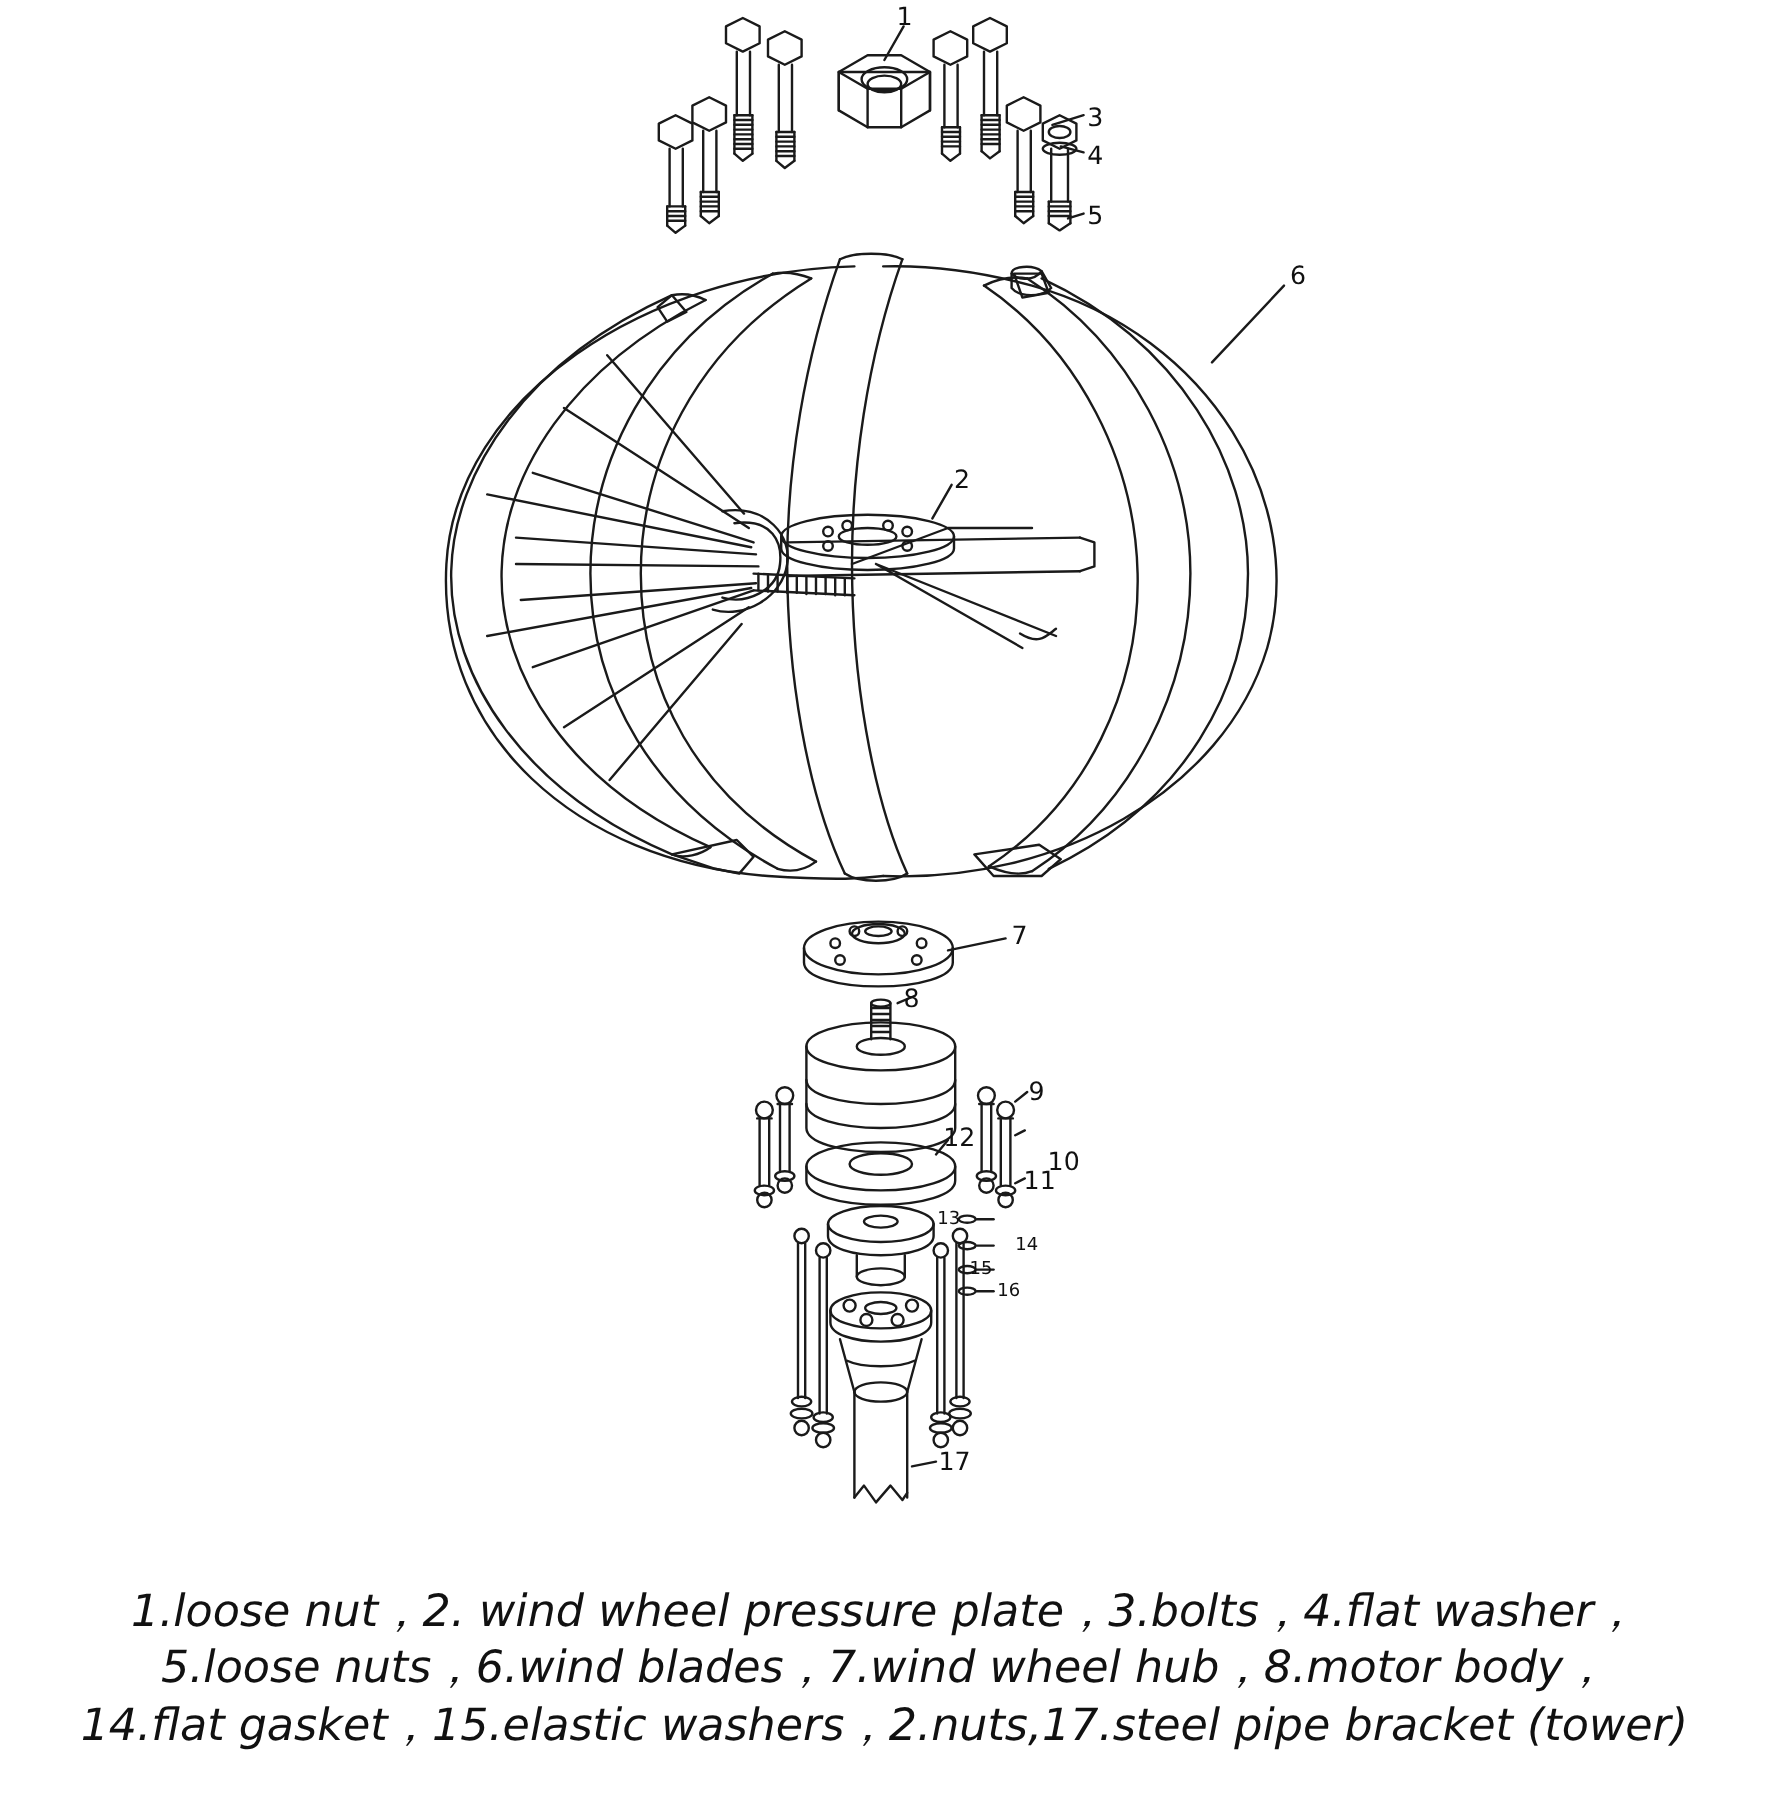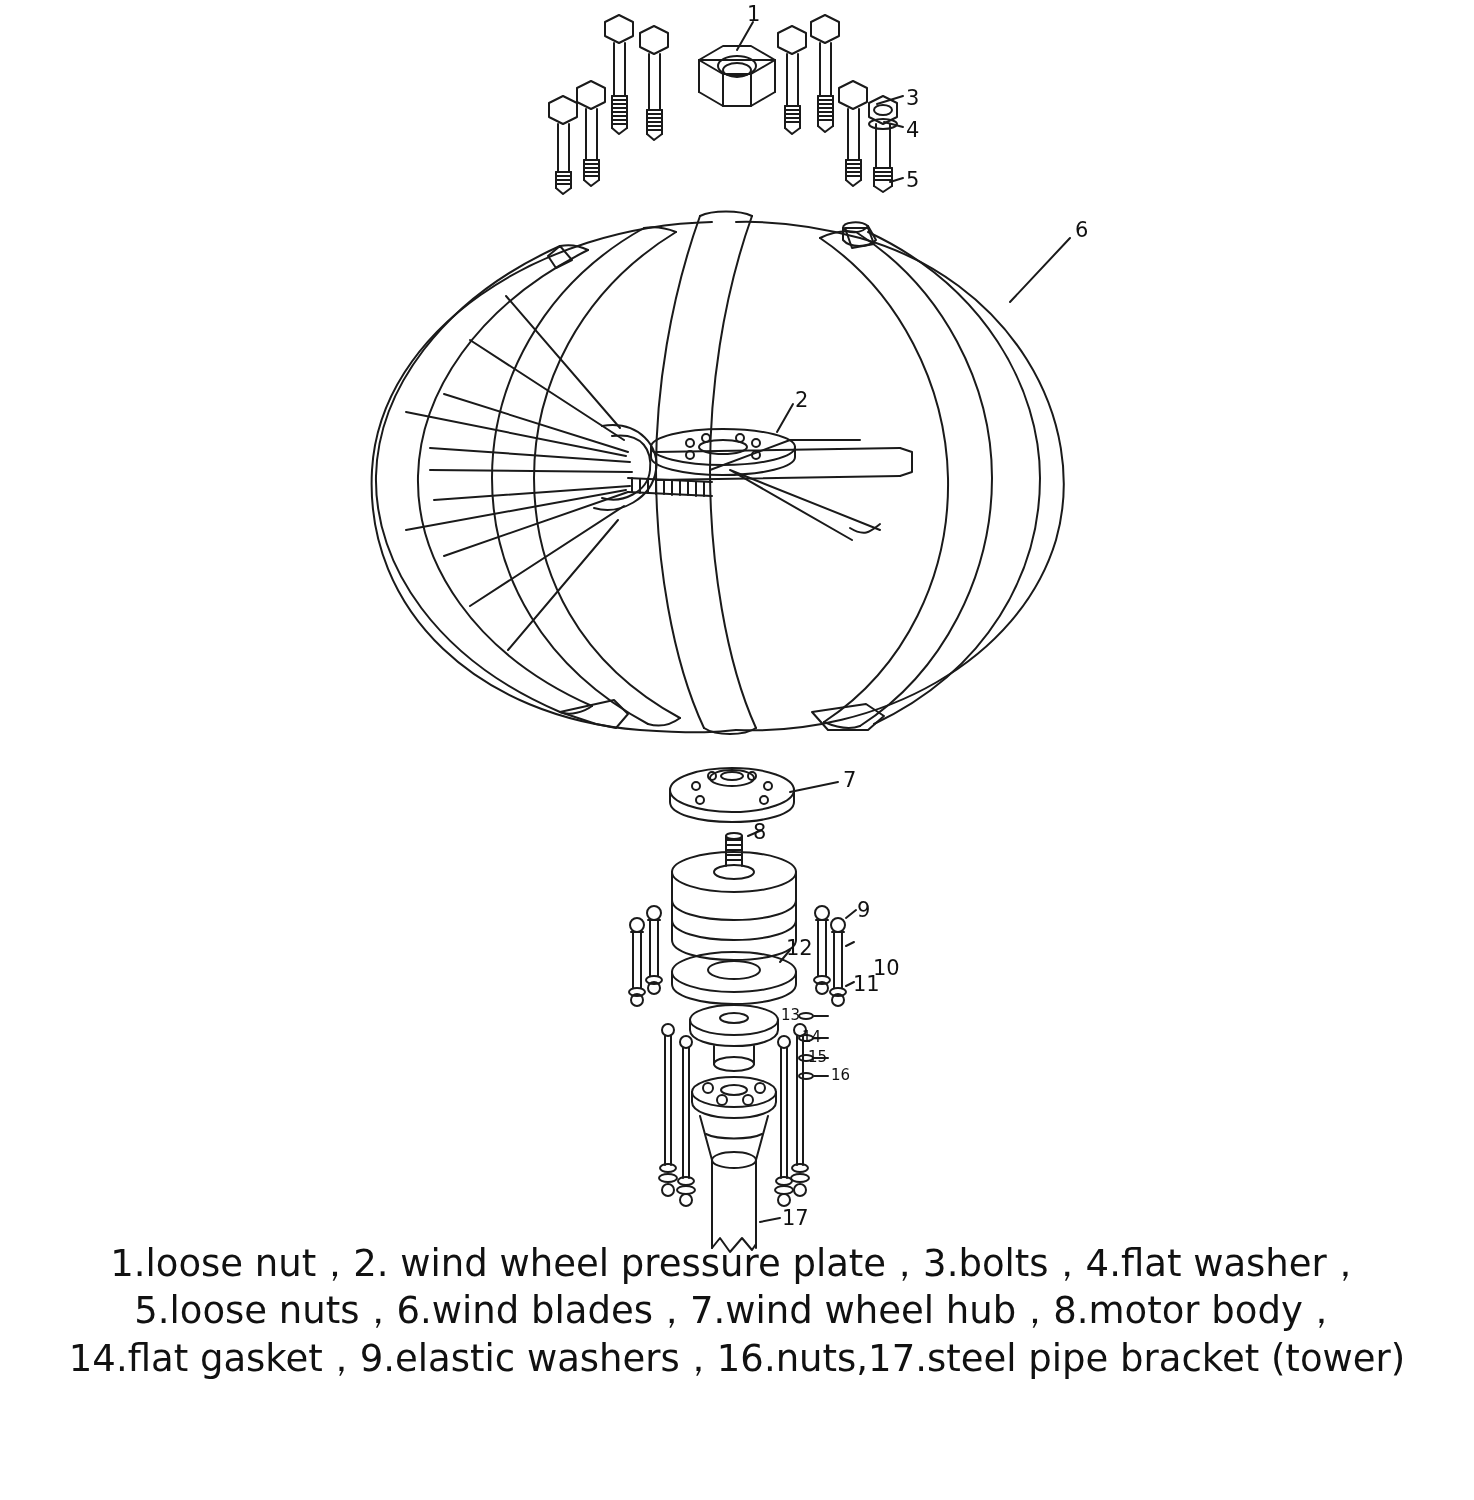--- a/index.html
+++ b/index.html
@@ -313,7 +313,7 @@
 <div class="callout" style="left:853px;top:974px;text-align:right;">11</div>
 <div class="callout" style="left:786px;top:938px;">12</div>
 <div class="callout small" style="left:781px;top:1008px;">13</div>
-<div class="callout small" style="left:802px;top:1030px;">14</div>
+<div class="callout small" style="left:846px;top:1030px;">14</div>
 <div class="callout small" style="left:808px;top:1050px;">15</div>
 <div class="callout small" style="left:831px;top:1068px;">16</div>
 <div class="callout" style="left:782px;top:1208px;">17</div>

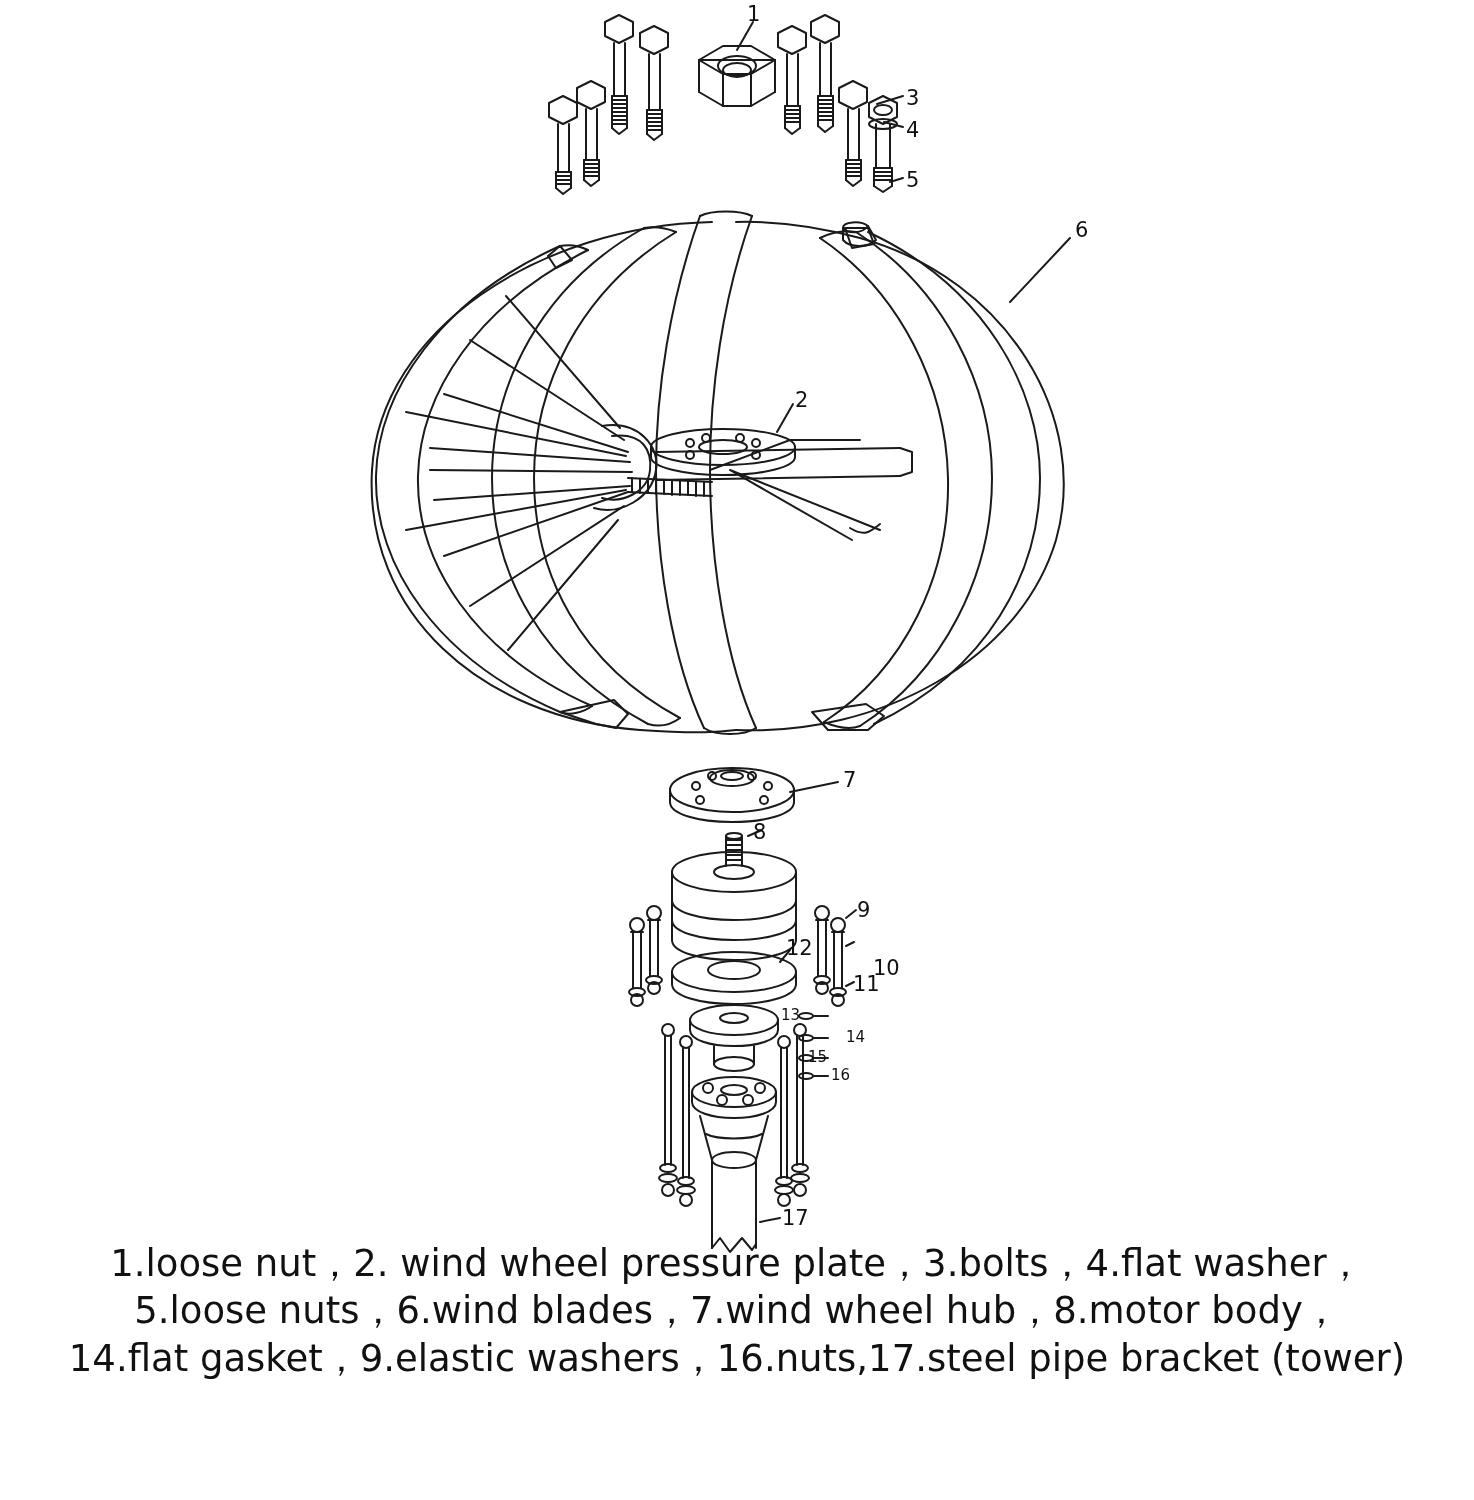--- a/index.html
+++ b/index.html
@@ -16,10 +16,10 @@
   }
   .callout.small{font-size:15px;}
   .legend{
-    position:absolute;left:0;top:1240px;width:1474px;
+    position:absolute;left:0;top:1319px;width:1474px;
     text-align:center;
     font-family:"DejaVu Sans",sans-serif;
-    font-size:37px;line-height:1.28;color:#111;
+    font-size:37px;line-height:1.28;color:#111;font-style:italic;
   }
   .legend div{white-space:nowrap;}
 </style>

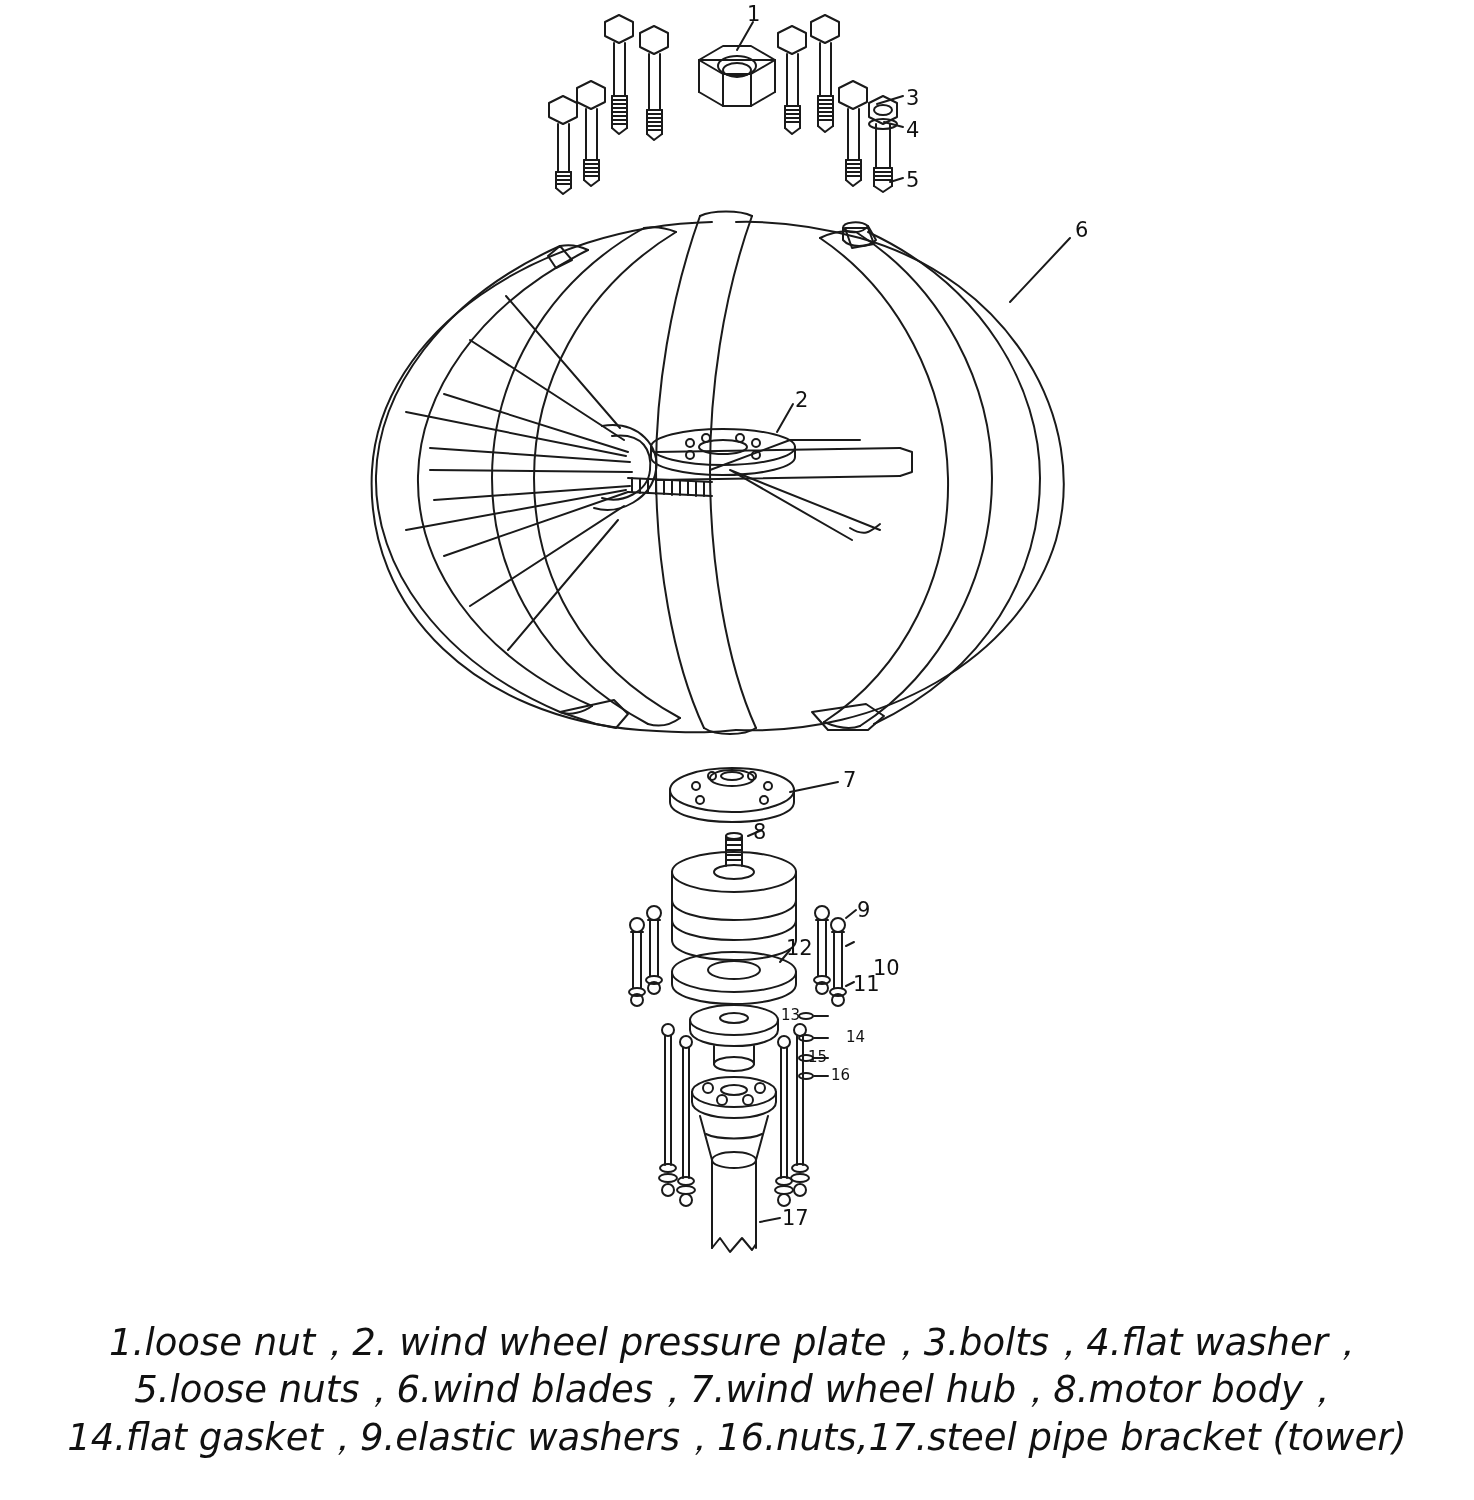--- a/index.html
+++ b/index.html
@@ -321,7 +321,7 @@
 <div class="legend">
   <div>1.loose nut，2. wind wheel pressure plate，3.bolts，4.flat washer，</div>
   <div>5.loose nuts，6.wind blades，7.wind wheel hub，8.motor body，</div>
-  <div>14.flat gasket，9.elastic washers，16.nuts,17.steel pipe bracket (tower)</div>
+  <div>14.flat gasket，15.elastic washers，2.nuts,17.steel pipe bracket (tower)</div>
 </div>
 
 </body></html>

